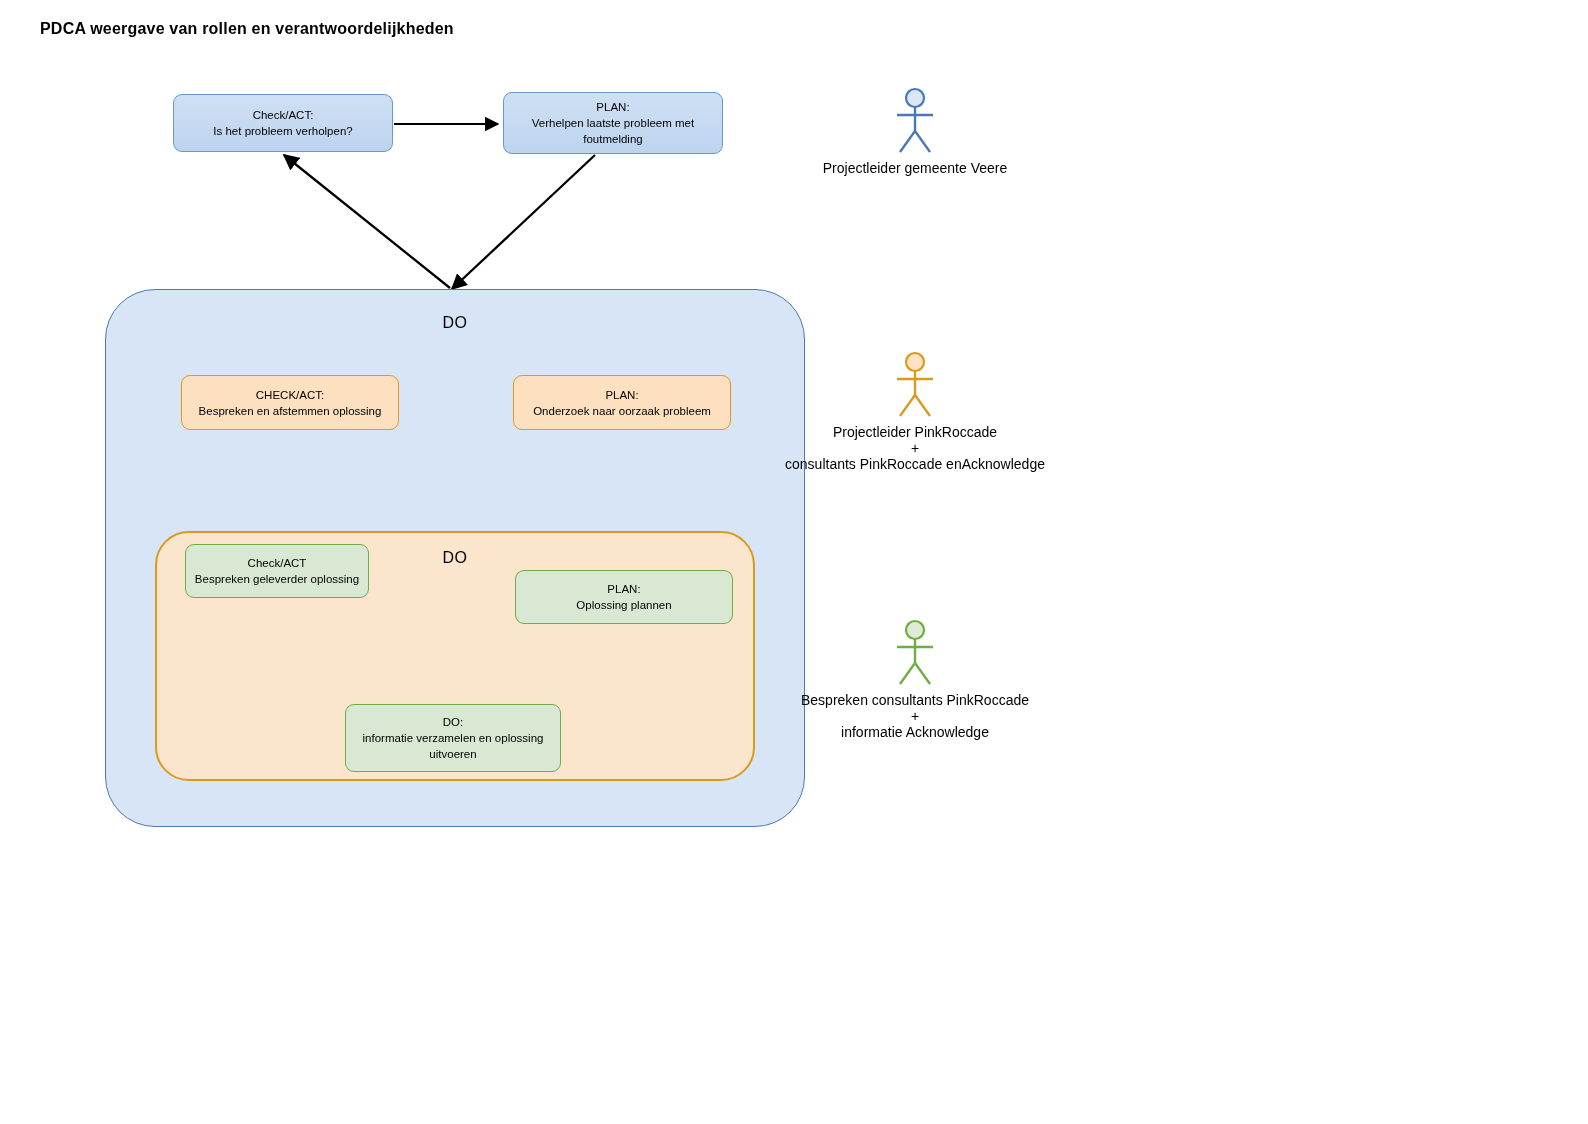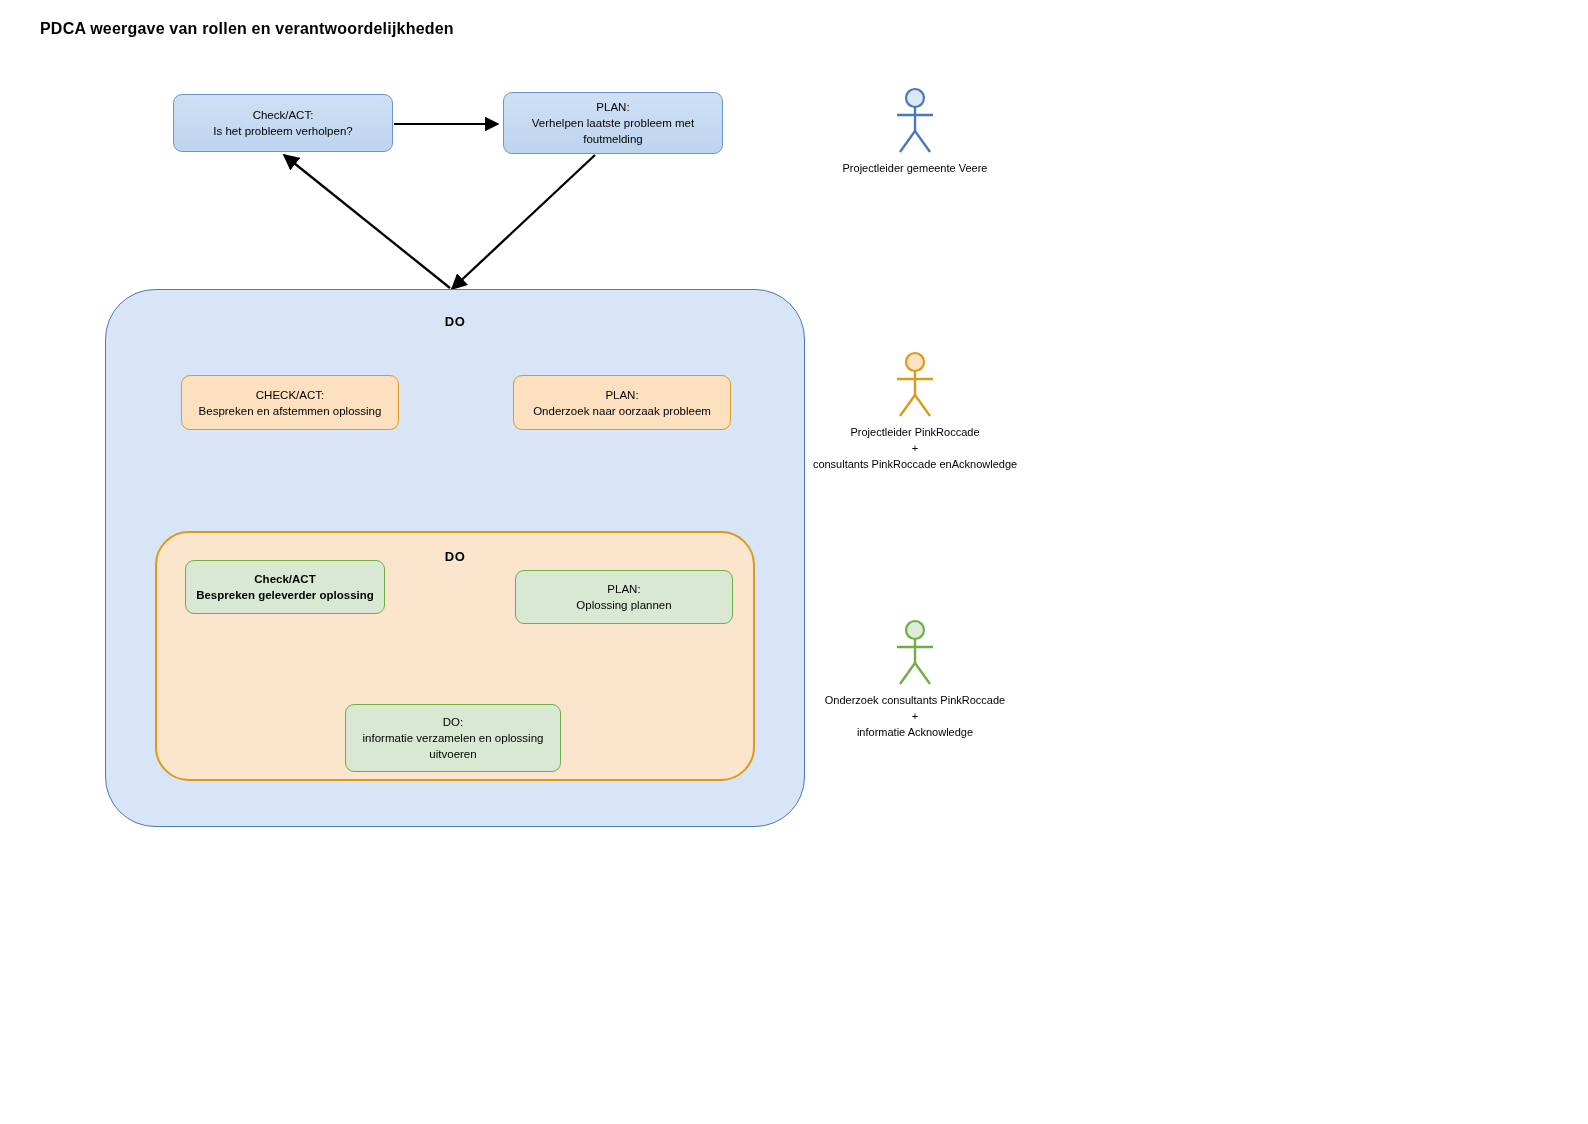--- a/index.html
+++ b/index.html
@@ -115,7 +115,7 @@
   }
   .actor-figure { display: block; margin: 0 auto; }
   .actor-label {
-    font-size: 11px;
+    font-size: 14px;
     line-height: 16px;
     white-space: pre-line;
     margin-top: 4px;

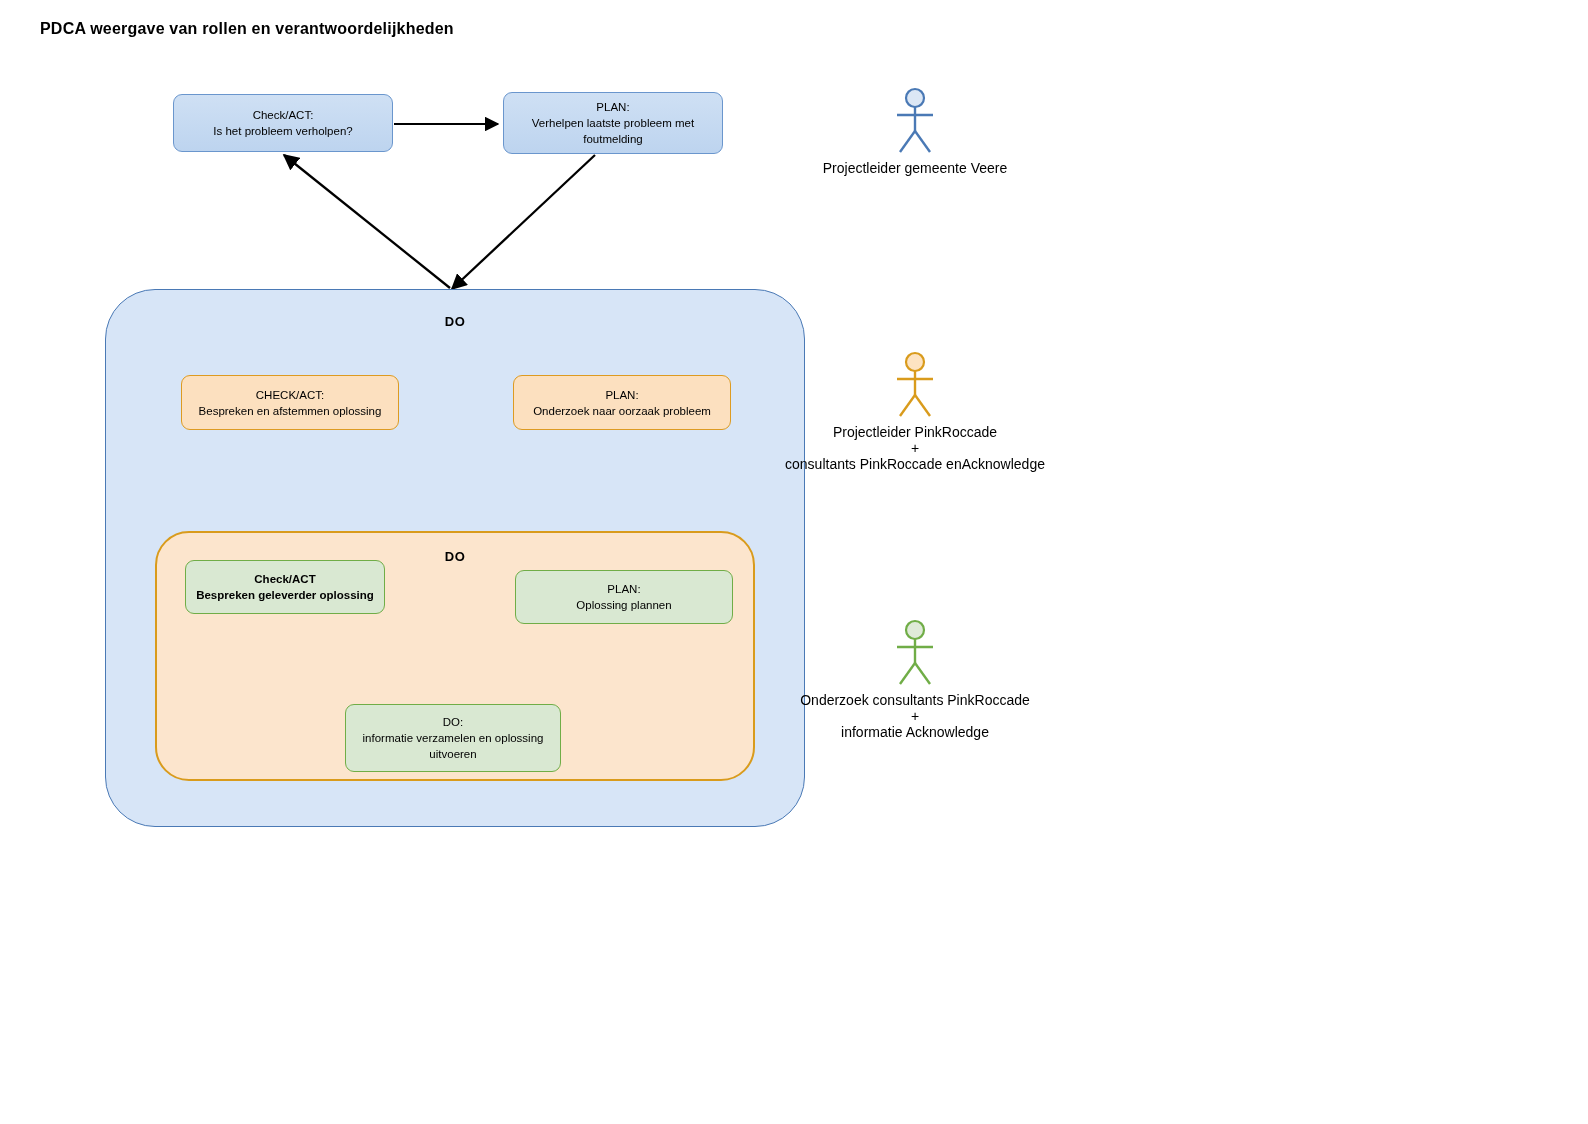--- a/index.html
+++ b/index.html
@@ -54,8 +54,8 @@
     left: 0;
     width: 100%;
     text-align: center;
-    font-size: 13px;
-    font-weight: bold;
+    font-size: 16px;
+    font-weight: normal;
     letter-spacing: 0.4px;
   }
   .container-blue .container-label { top: 24px; }

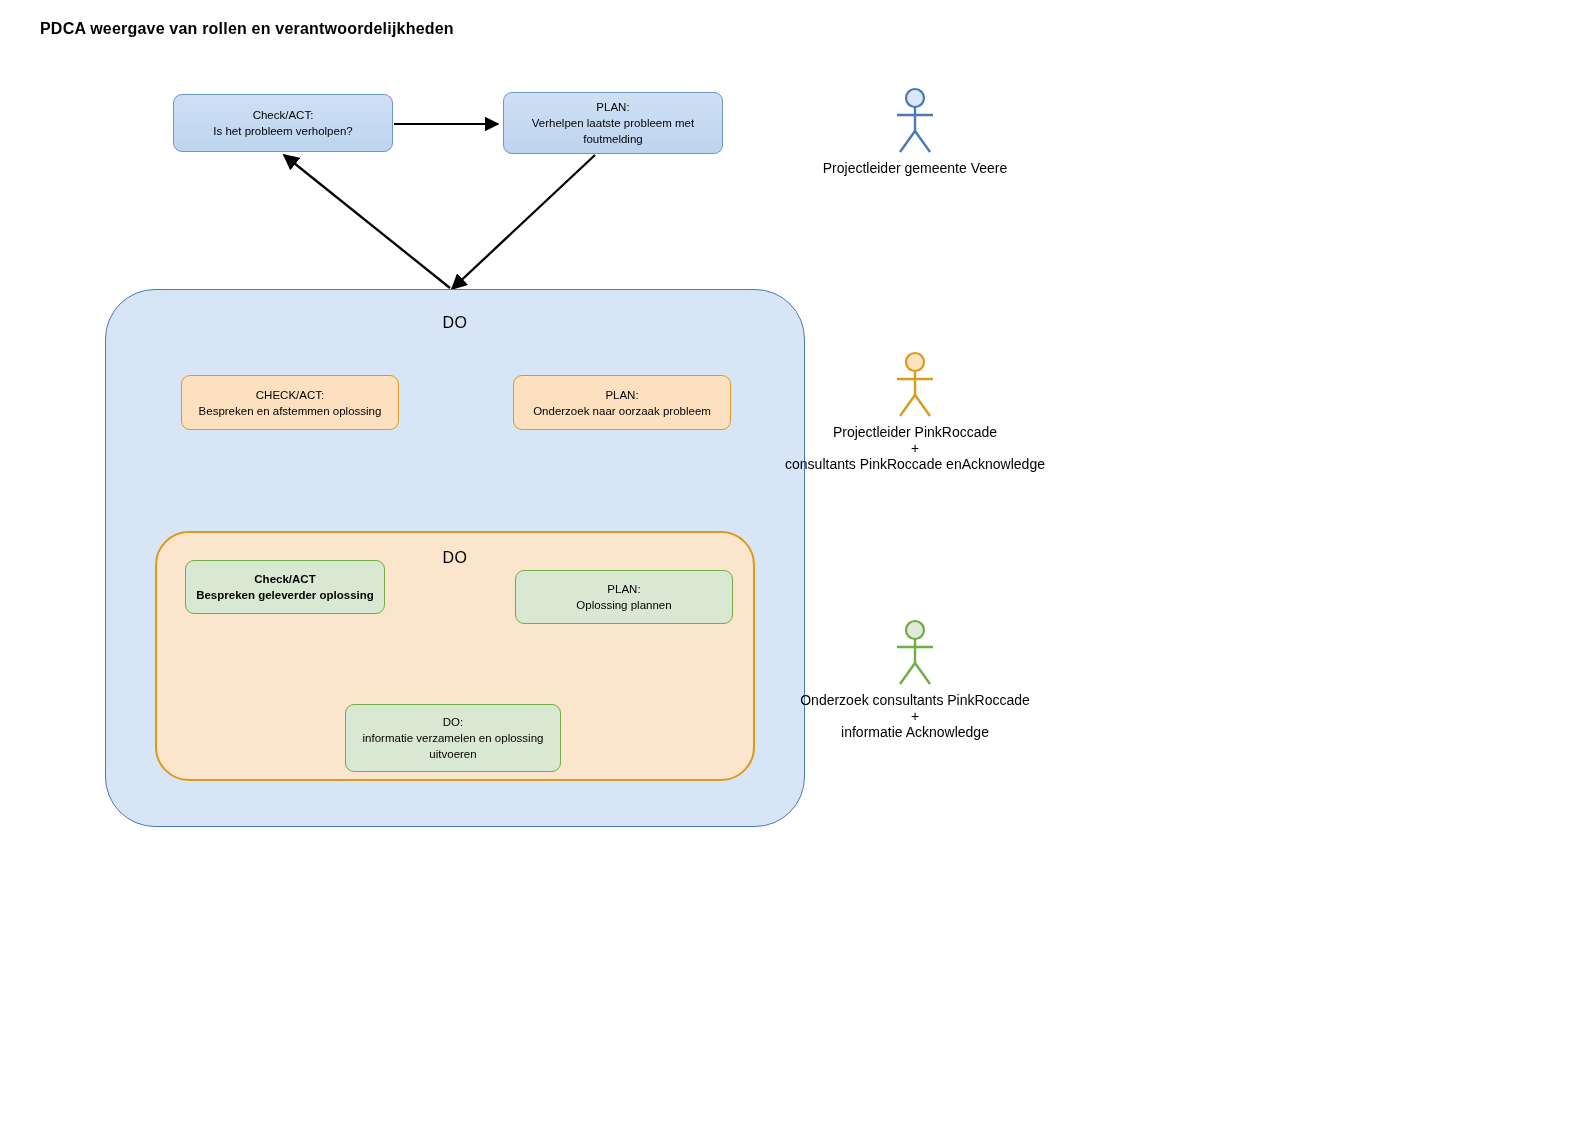--- a/index.html
+++ b/index.html
@@ -95,7 +95,7 @@
   #node-plan-top        { left: 503px; top: 92px;  width: 220px; height: 62px; }
   #node-check-act-mid   { left: 181px; top: 375px; width: 218px; height: 55px; }
   #node-plan-mid        { left: 513px; top: 375px; width: 218px; height: 55px; }
-  #node-check-act-inner { left: 185px; top: 560px; width: 200px; height: 54px; font-weight: bold; }
+  #node-check-act-inner { left: 185px; top: 544px; width: 184px; height: 54px; }
   #node-plan-inner      { left: 515px; top: 570px; width: 218px; height: 54px; }
   #node-do-inner        { left: 345px; top: 704px; width: 216px; height: 68px; }
 

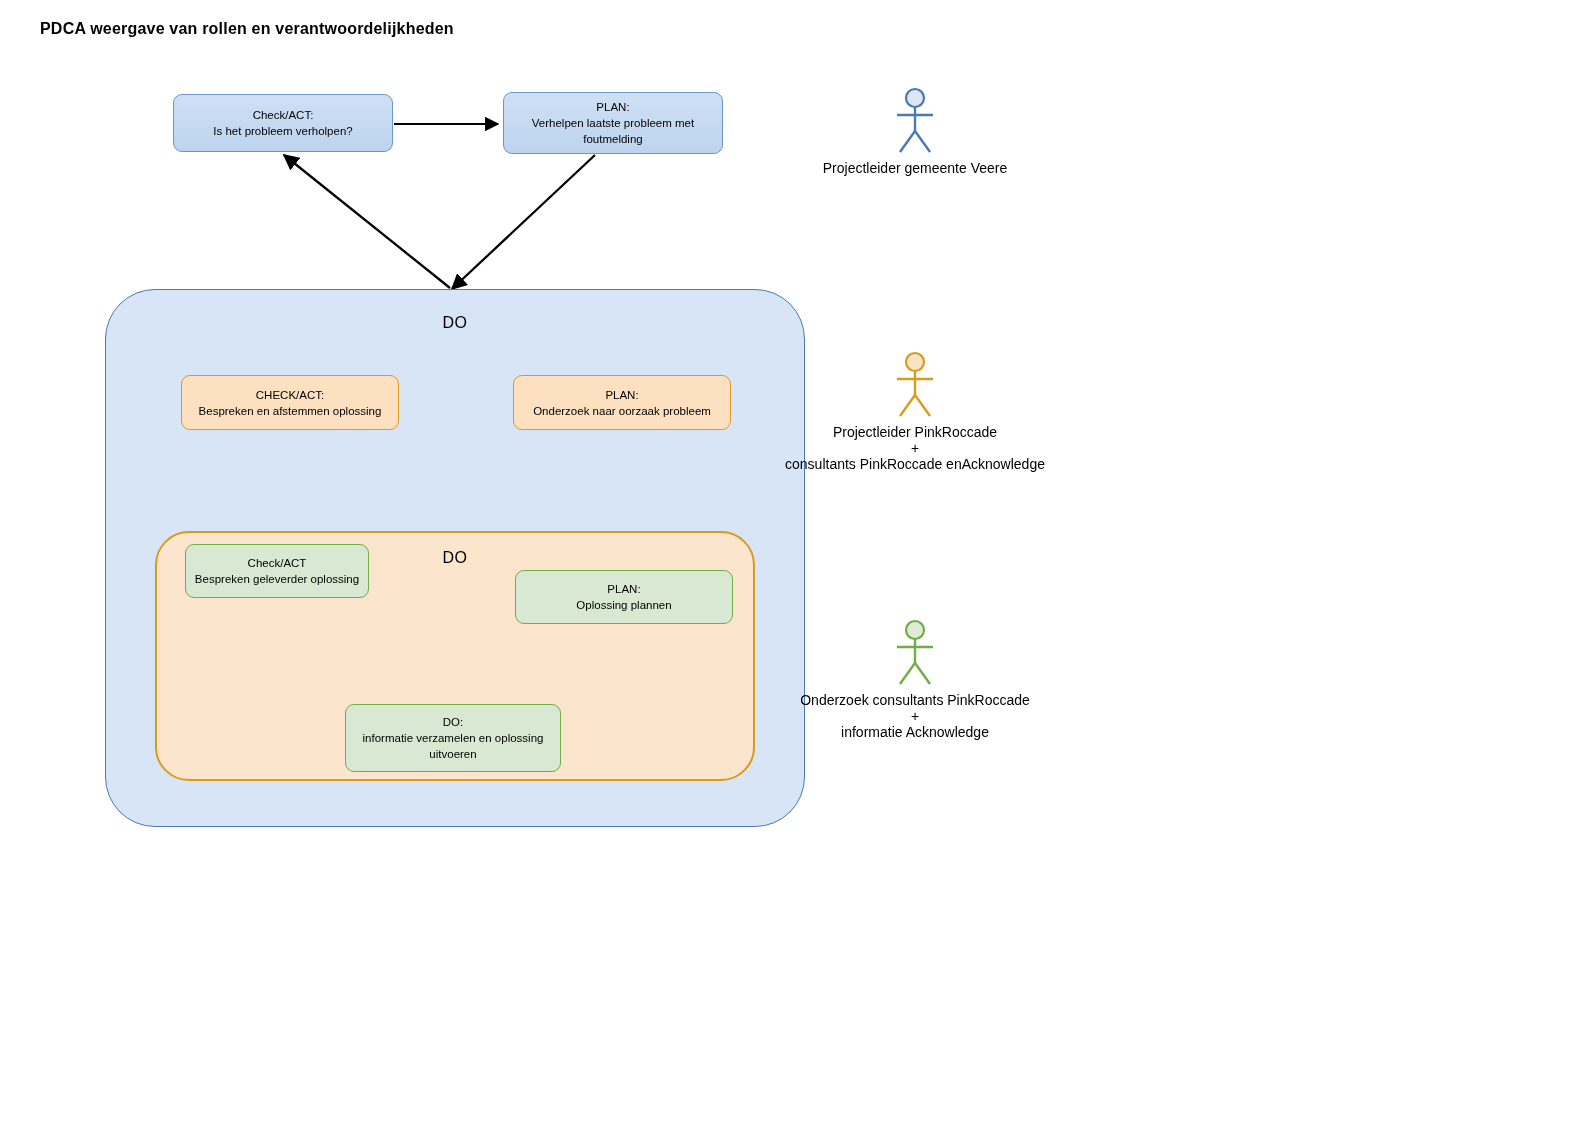--- a/index.html
+++ b/index.html
@@ -232,7 +232,7 @@
     <line x1="30" y1="45" x2="15" y2="66" stroke="#70ad47" stroke-width="2.4"></line>
     <line x1="30" y1="45" x2="45" y2="66" stroke="#70ad47" stroke-width="2.4"></line>
   </svg>
-  <div class="actor-label">Onderzoek consultants PinkRoccade
+  <div class="actor-label">Bespreken consultants PinkRoccade
 +
 informatie Acknowledge</div>
 </div>

